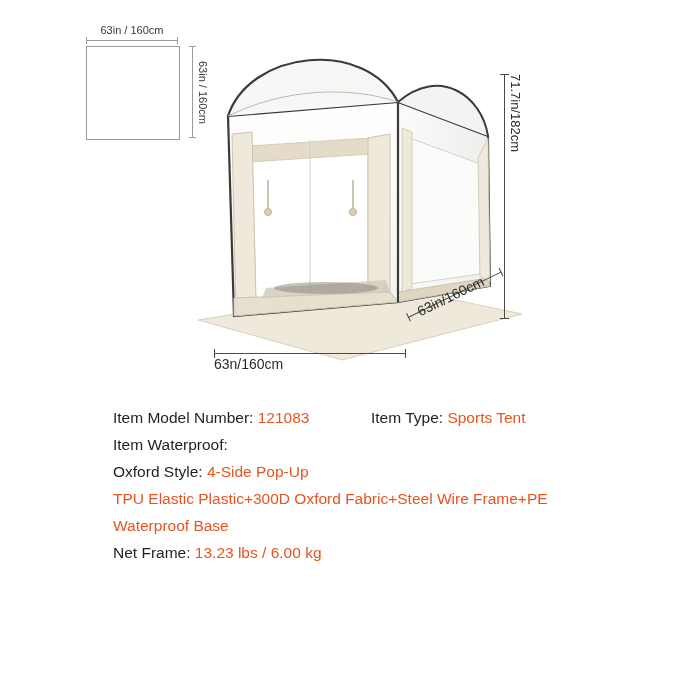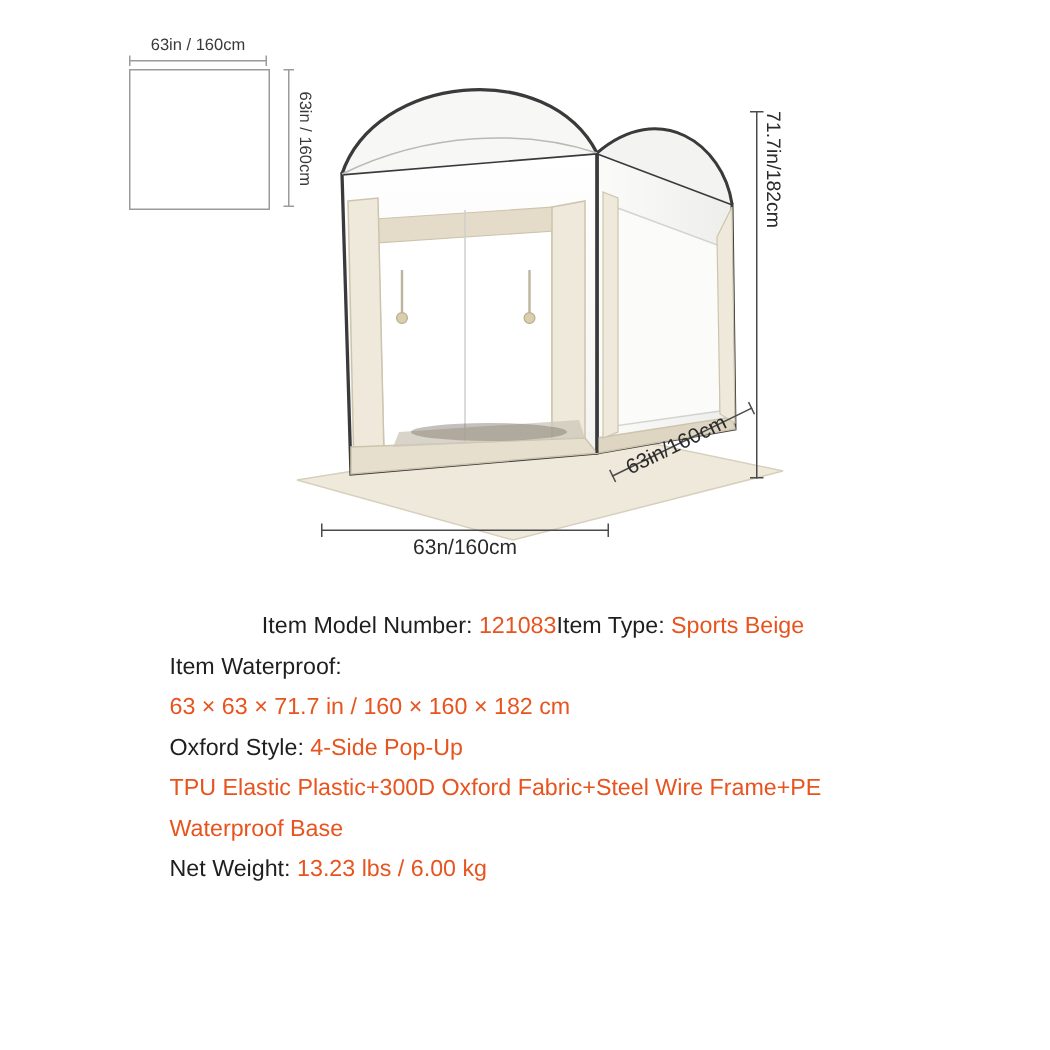--- a/index.html
+++ b/index.html
@@ -169,7 +169,7 @@
     left: 214px;
     top: 356px;
     width: 192px;
-    text-align: center;
+    text-align: left;
     font-size: 14px;
     color: #2b2b2b;
     white-space: nowrap;

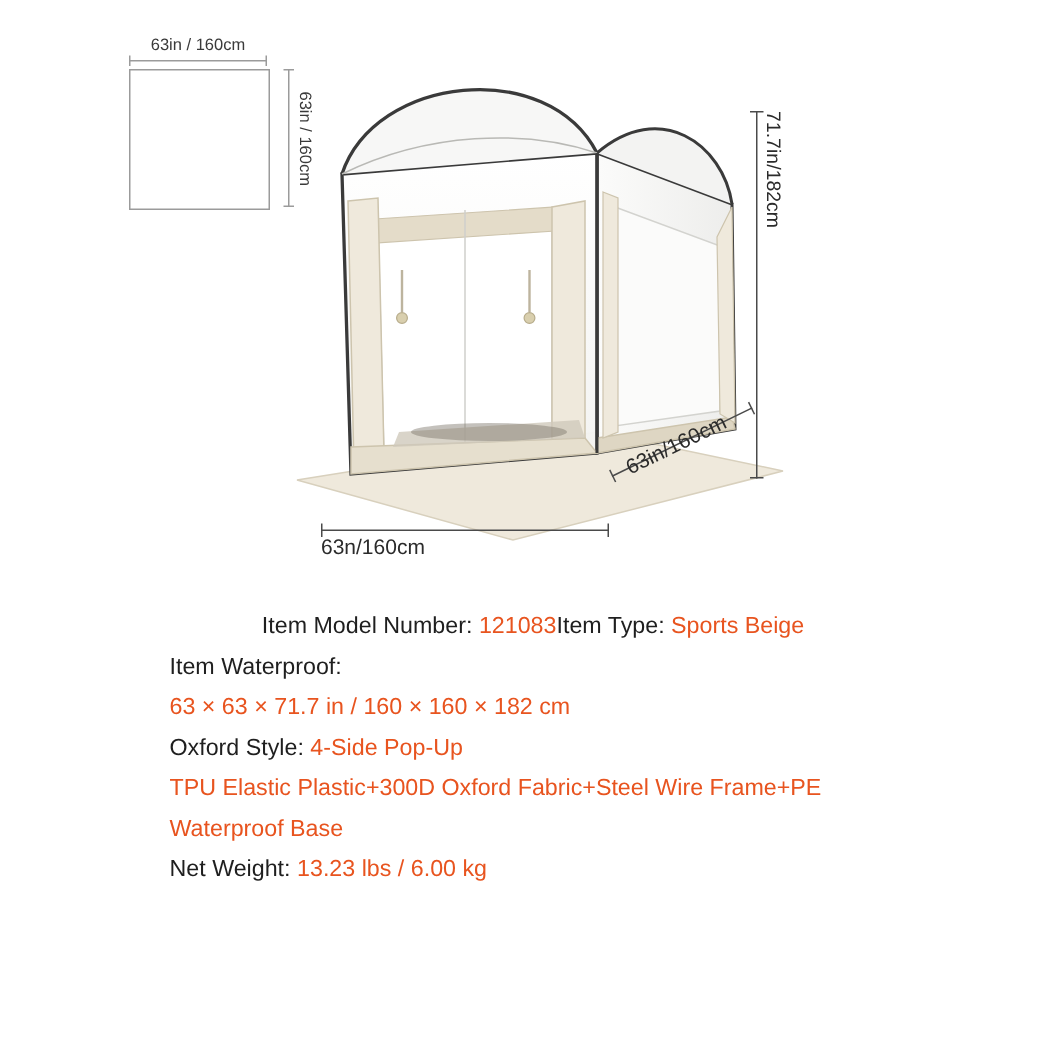--- a/index.html
+++ b/index.html
@@ -233,7 +233,6 @@
   .inline-pair .left {
     width: 258px;
     white-space: nowrap;
-    text-align: right;
   }
   .lbl { color: #1f1f1f; }
 </style>

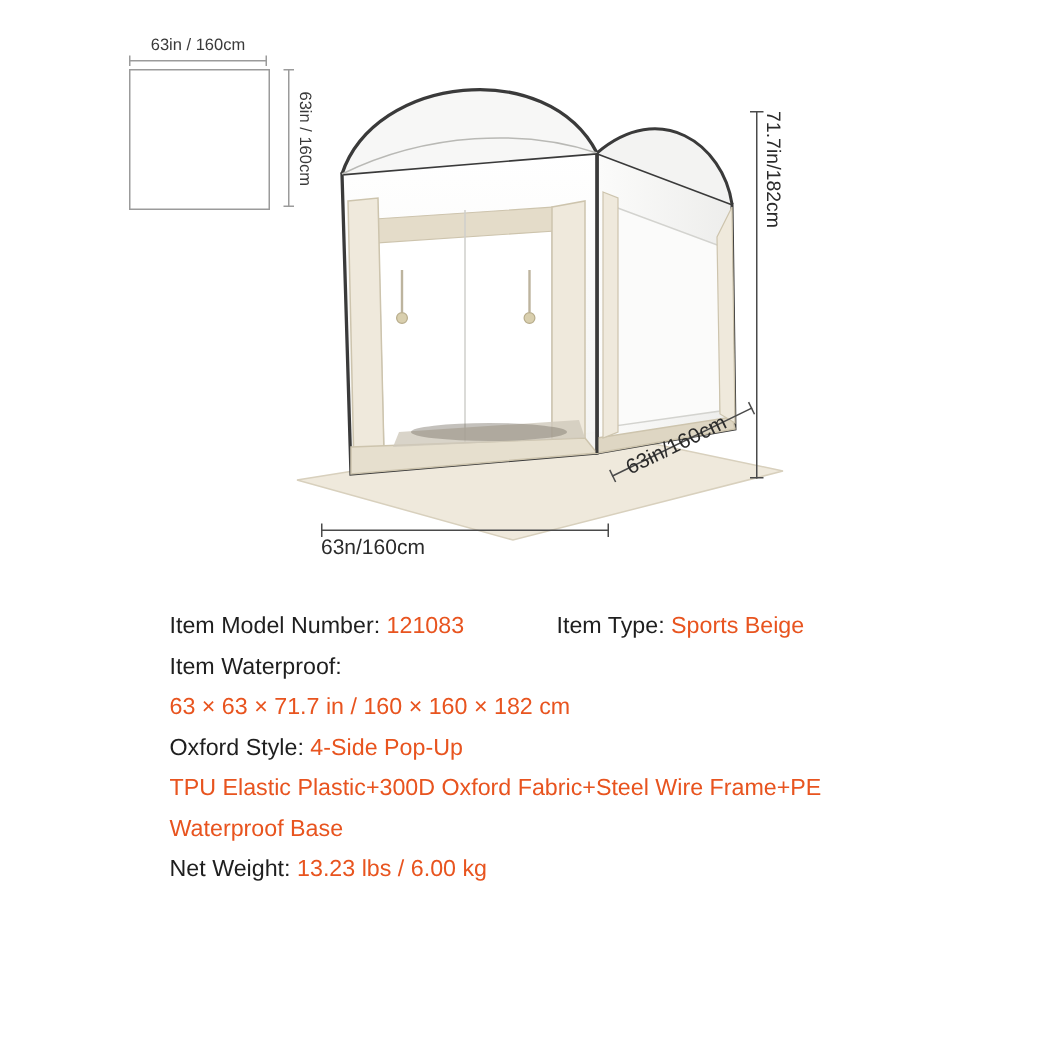--- a/index.html
+++ b/index.html
@@ -318,7 +318,7 @@
       <span class="lbl">Item Model Number: </span><span class="val">121083</span>
     </div>
     <div>
-      <span class="lbl">Item Type: </span><span class="val">Sports Beige</span>
+      <span class="lbl">Item Type: </span><span class="val">Sports Tent</span>
     </div>
   </div>
 

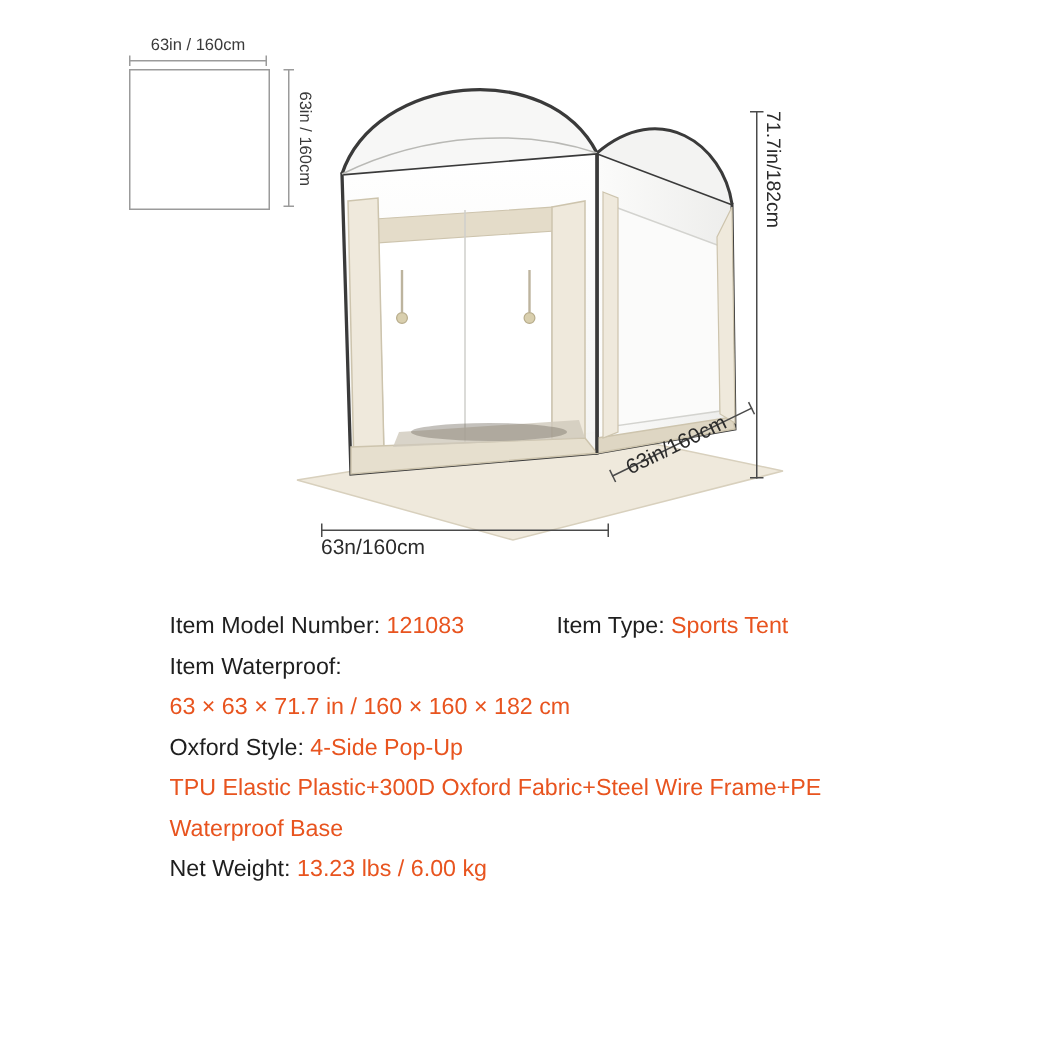--- a/index.html
+++ b/index.html
@@ -323,7 +323,6 @@
   </div>
 
   <div class="row">Item Waterproof:</div>
-  <div class="row val">63 × 63 × 71.7 in / 160 × 160 × 182 cm</div>
 
   <div class="row">
     <span class="lbl">Oxford Style: </span><span class="val">4-Side Pop-Up</span>

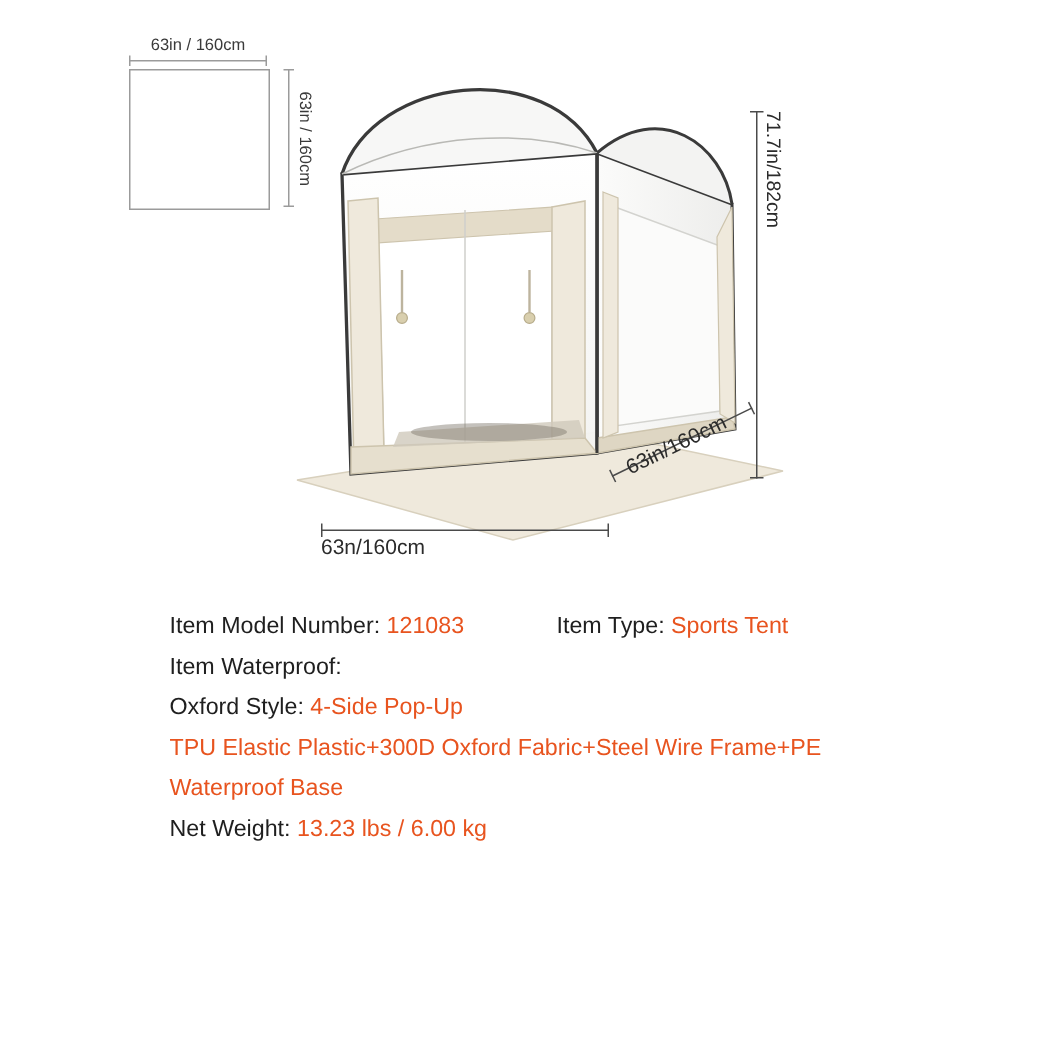--- a/index.html
+++ b/index.html
@@ -332,7 +332,7 @@
 
 
   <div class="row">
-    <span class="lbl">Net Weight: </span><span class="val">13.23 lbs / 6.00 kg</span>
+    <span class="lbl">Net Frame: </span><span class="val">13.23 lbs / 6.00 kg</span>
   </div>
 </div>
 

